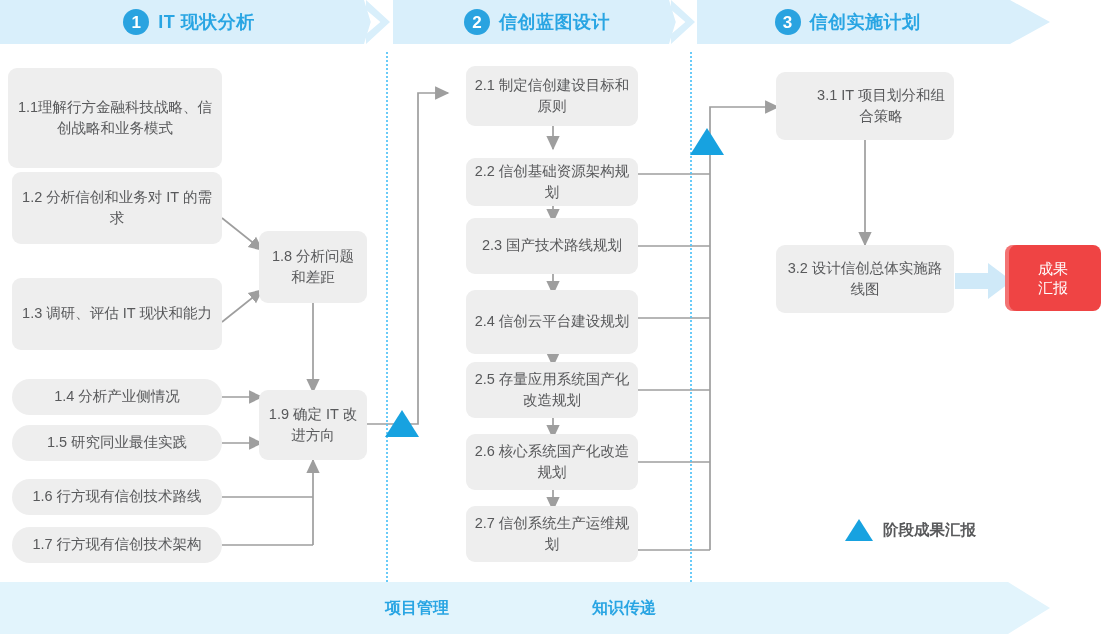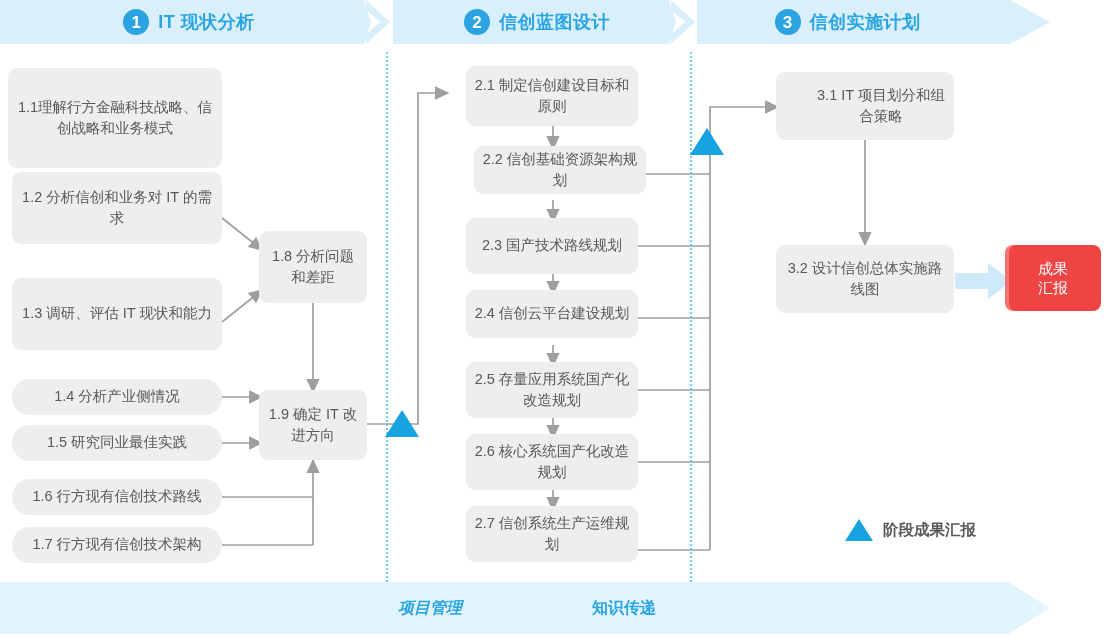--- a/index.html
+++ b/index.html
@@ -217,7 +217,7 @@
   <div class="box" style="left:259px;top:390px;width:108px;height:70px;">1.9 确定 IT 改进方向</div>
 
   <div class="box" style="left:466px;top:66px;width:172px;height:60px;">2.1 制定信创建设目标和原则</div>
-  <div class="box" style="left:466px;top:146px;width:172px;height:48px;margin-left:8px;">2.2 信创基础资源架构规划</div>
+  <div class="box" style="left:466px;top:158px;width:172px;height:48px;">2.2 信创基础资源架构规划</div>
   <div class="box" style="left:466px;top:218px;width:172px;height:56px;">2.3 国产技术路线规划</div>
   <div class="box" style="left:466px;top:290px;width:172px;height:48px;">2.4 信创云平台建设规划</div>
   <div class="box" style="left:466px;top:362px;width:172px;height:56px;text-align:center;">2.5 存量应用系统国产化改造规划</div>

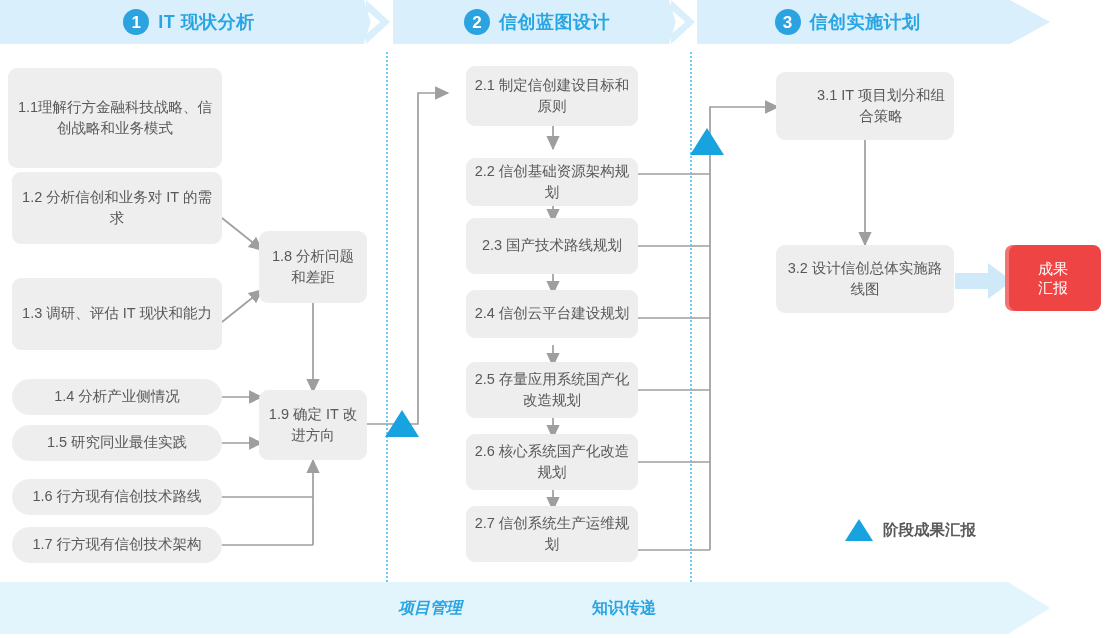--- a/index.html
+++ b/index.html
@@ -219,7 +219,7 @@
   <div class="box" style="left:466px;top:66px;width:172px;height:60px;">2.1 制定信创建设目标和原则</div>
   <div class="box" style="left:466px;top:158px;width:172px;height:48px;">2.2 信创基础资源架构规划</div>
   <div class="box" style="left:466px;top:218px;width:172px;height:56px;">2.3 国产技术路线规划</div>
-  <div class="box" style="left:466px;top:290px;width:172px;height:48px;">2.4 信创云平台建设规划</div>
+  <div class="box" style="left:466px;top:290px;width:172px;height:64px;">2.4 信创云平台建设规划</div>
   <div class="box" style="left:466px;top:362px;width:172px;height:56px;text-align:center;">2.5 存量应用系统国产化改造规划</div>
   <div class="box" style="left:466px;top:434px;width:172px;height:56px;">2.6 核心系统国产化改造规划</div>
   <div class="box" style="left:466px;top:506px;width:172px;height:56px;">2.7 信创系统生产运维规划</div>

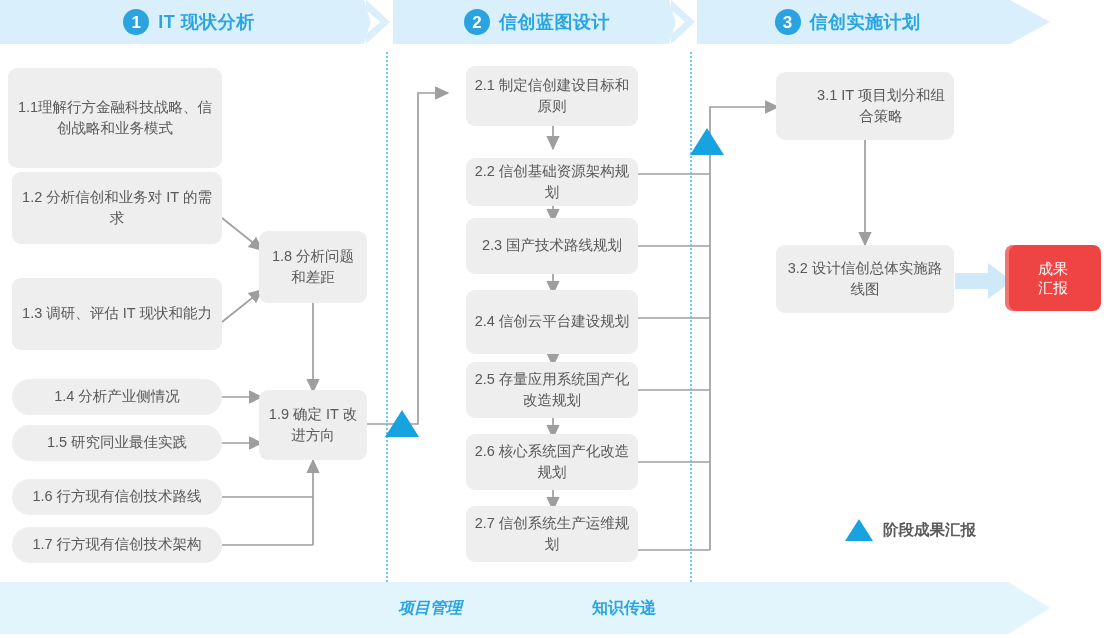--- a/index.html
+++ b/index.html
@@ -239,7 +239,7 @@
   </div>
 
   <div id="bottombar"></div>
-  <div class="bottom-label" style="left:398px;top:598px;font-style:italic;">项目管理</div>
+  <div class="bottom-label" style="left:385px;top:598px;">项目管理</div>
   <div class="bottom-label" style="left:592px;top:598px;">知识传递</div>
 
 </div>

